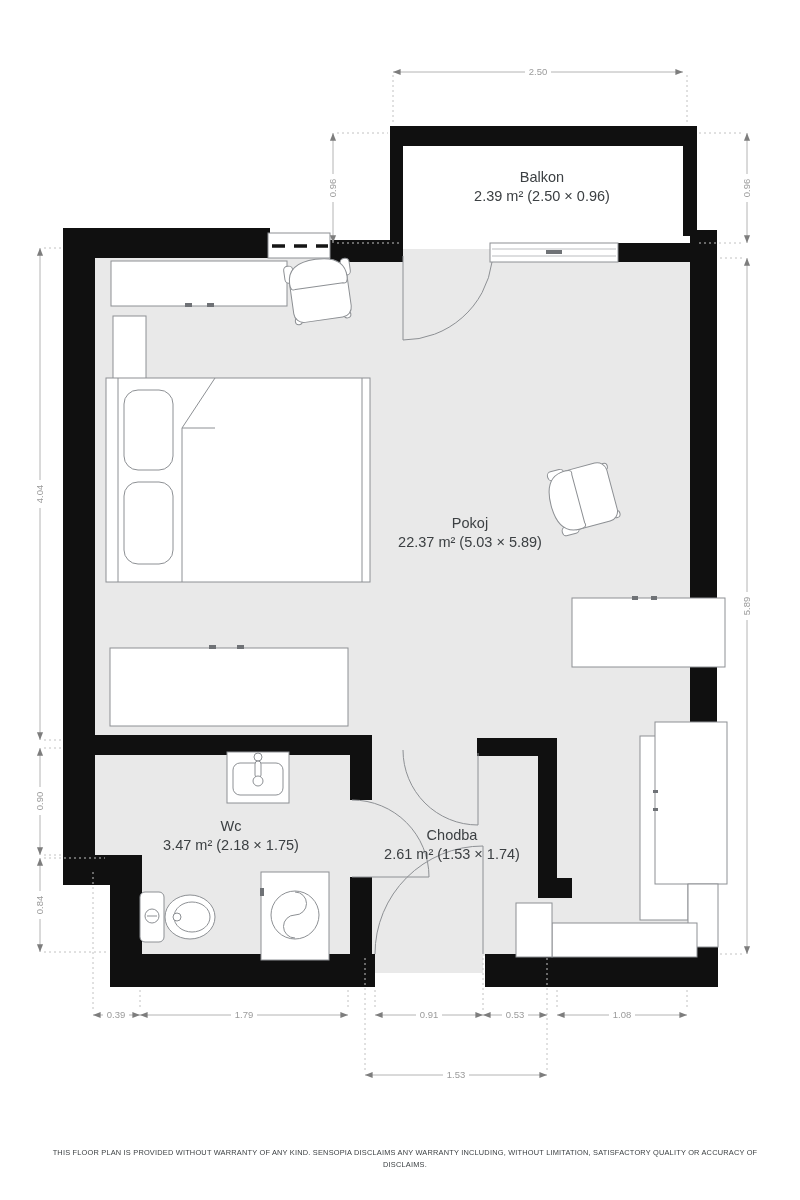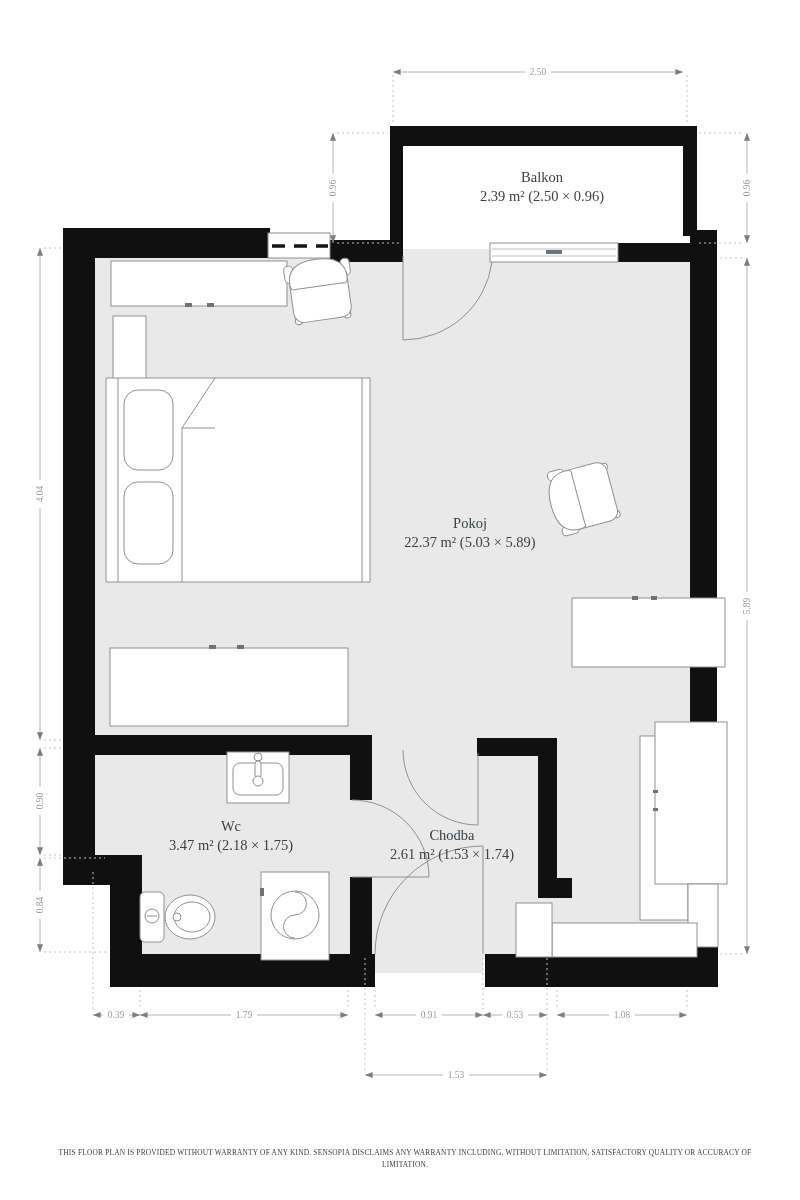--- a/index.html
+++ b/index.html
@@ -4,7 +4,7 @@
 <style>
   html,body{margin:0;padding:0;background:#fff;}
   #stage{position:relative;width:800px;height:1200px;background:#ffffff;overflow:hidden;
-         font-family:Liberation Serif, serif;}
+         font-family:Liberation Sans, sans-serif;}
   svg{position:absolute;left:0;top:0;}
   .wall{fill:#101010;stroke:none;}
   .floor{fill:#e9e9e9;stroke:none;}

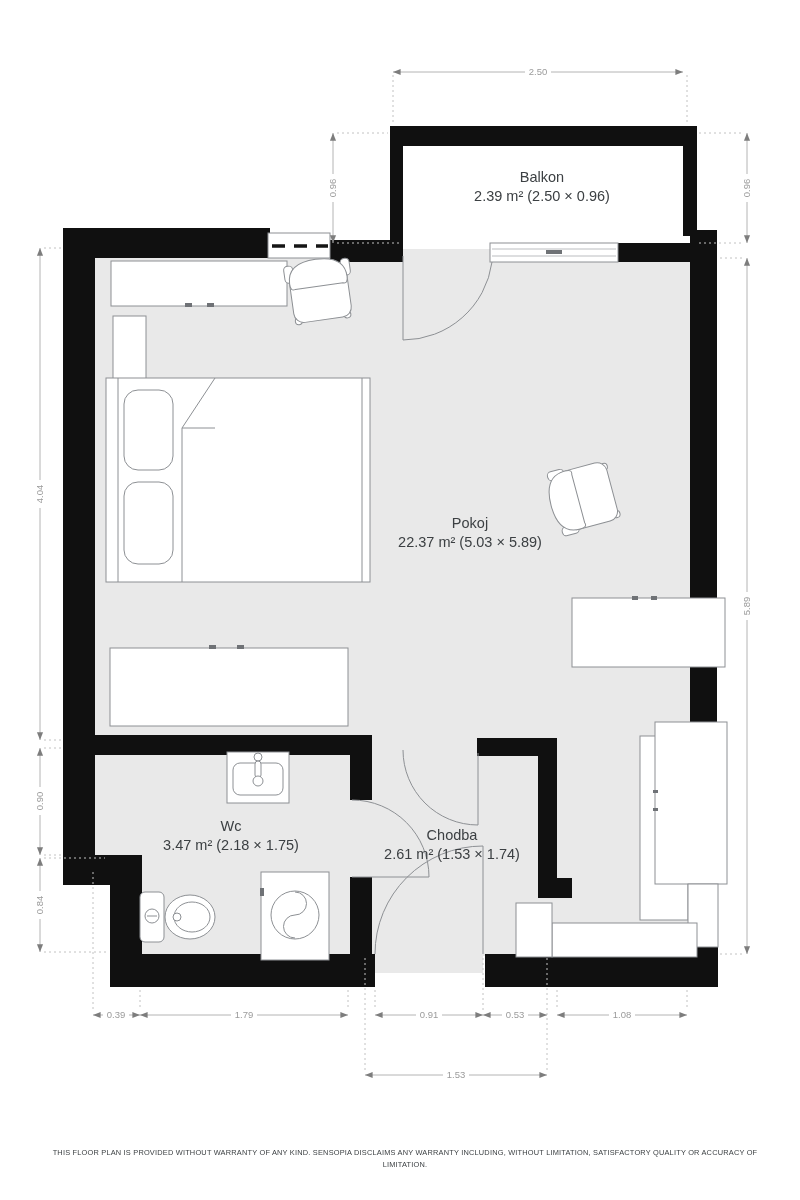--- a/index.html
+++ b/index.html
@@ -289,7 +289,7 @@
 
 <div id="disclaimer">
   <div>THIS FLOOR PLAN IS PROVIDED WITHOUT WARRANTY OF ANY KIND. SENSOPIA DISCLAIMS ANY WARRANTY INCLUDING, WITHOUT LIMITATION, SATISFACTORY QUALITY OR ACCURACY OF</div>
-  <div>LIMITATION.</div>
+  <div>DISCLAIMS.</div>
 </div>
 </div>
 

